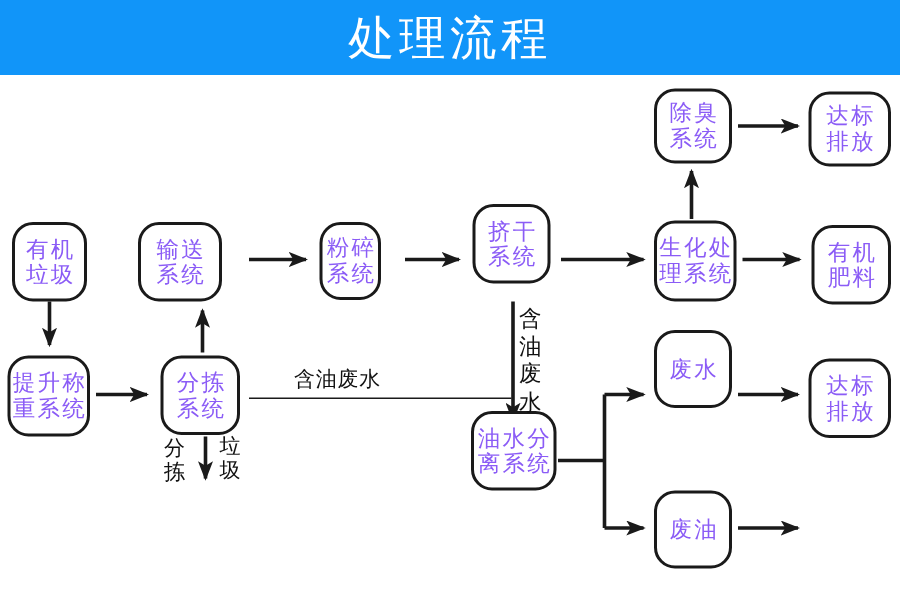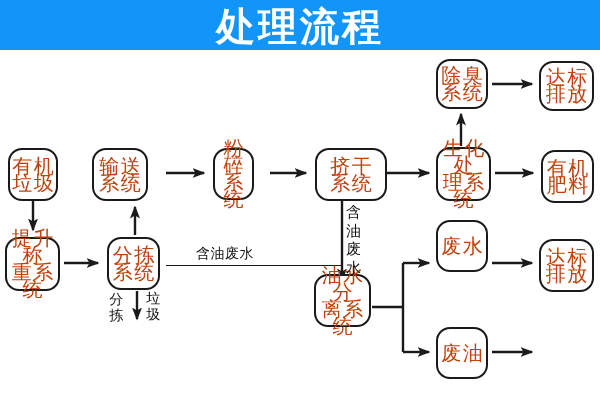--- a/index.html
+++ b/index.html
@@ -13,7 +13,7 @@
     display:flex;align-items:center;justify-content:center;z-index:3;
   }
   .titlebar h1{
-    margin:4px;font-size:39px;font-weight:700;letter-spacing:3px;
+    margin:4px;font-size:31px;font-weight:400;letter-spacing:3px;
     color:var(--title-text,#ffffff);line-height:1;padding-top:2px;
   }
   svg.connectors{position:absolute;left:0;top:0;z-index:1;}

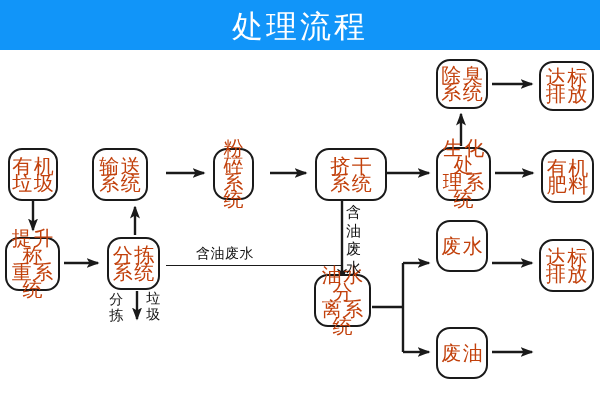--- a/index.html
+++ b/index.html
@@ -27,8 +27,8 @@
     z-index:2;
   }
   .node-label{
-    white-space:pre-line;font-size:20px;line-height:17px;letter-spacing:1.5px;
-    color:#c2410c;display:block;margin-right:-1.5px;
+    white-space:pre-line;font-size:15px;line-height:17px;letter-spacing:1.5px;
+    color:#8b5cf6;display:block;margin-right:-1.5px;
   }
   .edge-label{
     position:absolute;z-index:2;white-space:pre-line;color:#111;

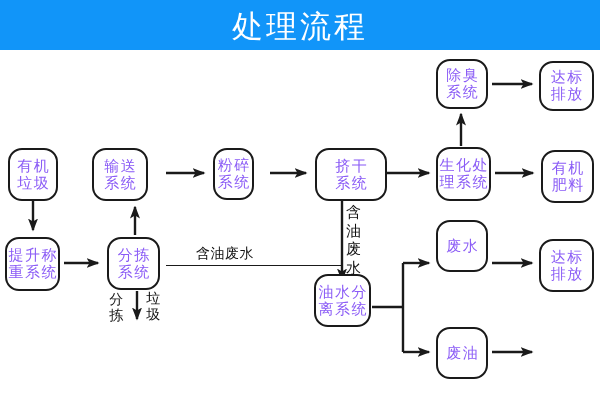--- a/index.html
+++ b/index.html
@@ -90,7 +90,7 @@
       <span class="node-label">粉碎
 系统</span>
     </div>
-  <div class="node" style="left:315px;top:148px;width:72px;height:53px">
+  <div class="node" style="left:315px;top:136px;width:52px;height:53px">
       <span class="node-label">挤干
 系统</span>
     </div>

